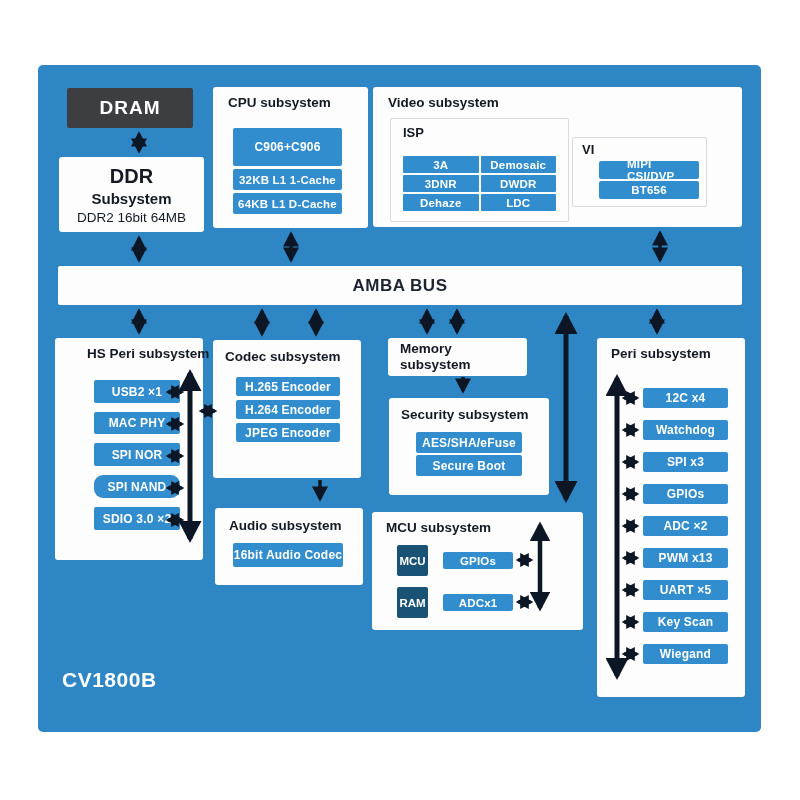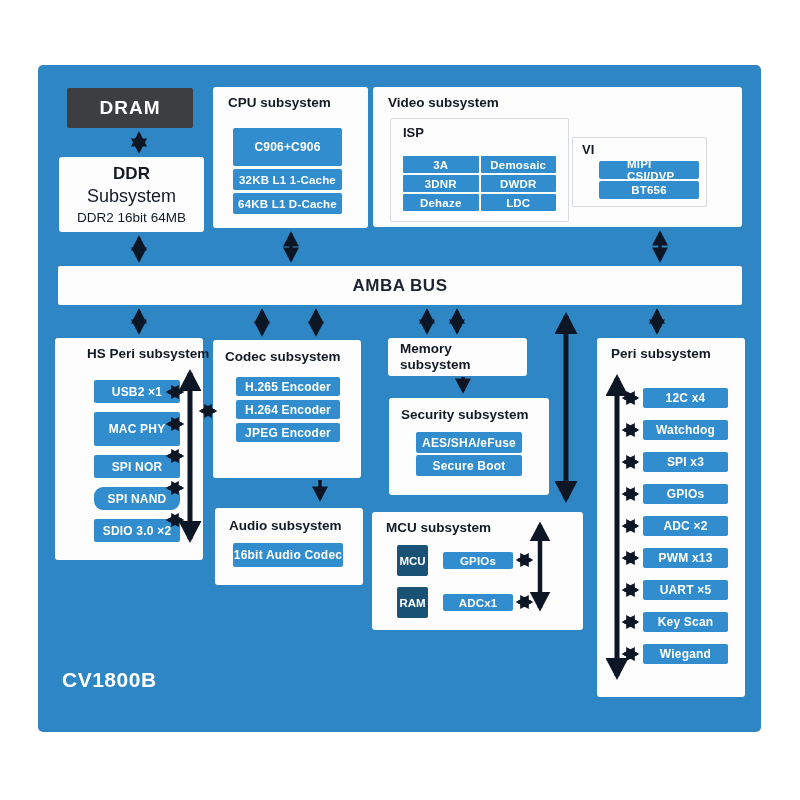--- a/index.html
+++ b/index.html
@@ -35,7 +35,7 @@
     border-radius:3px; display:flex; flex-direction:column; align-items:center; justify-content:center;
     color:#131a24; line-height:1.32;
   }
-  .ddr .l1 { font-size:17px; font-weight:700;text-align:right; }
+  .ddr .l1 { font-size:20px; font-weight:700;text-align:right; }
   .ddr .l2 { font-size:18px; font-weight:400; }
   .ddr .l3 { font-size:13.5px; font-weight:400; }
   .bus {

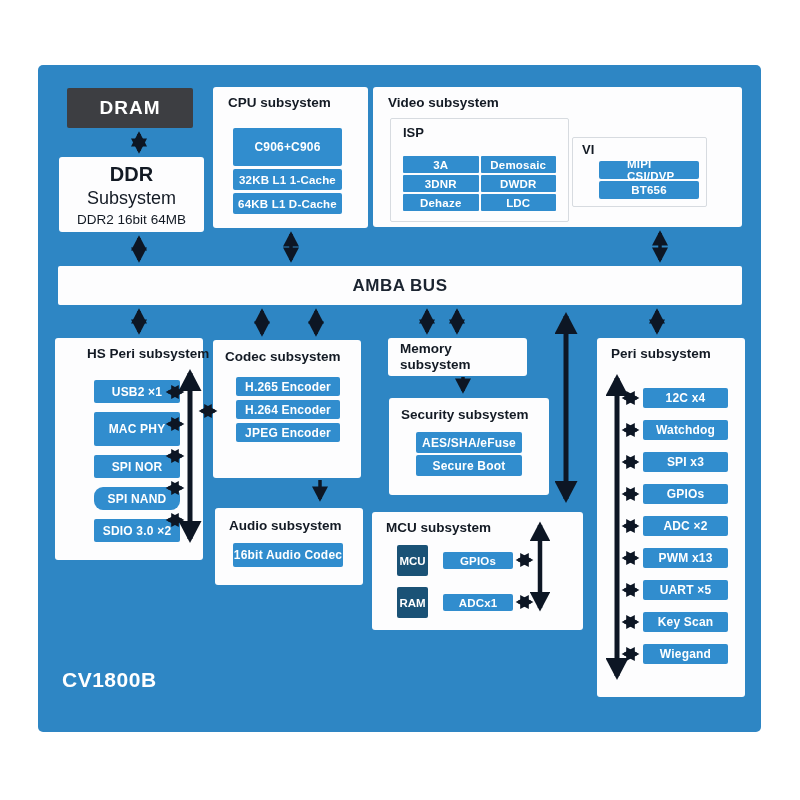--- a/index.html
+++ b/index.html
@@ -36,7 +36,7 @@
     color:#131a24; line-height:1.32;
   }
   .ddr .l1 { font-size:20px; font-weight:700;text-align:right; }
-  .ddr .l2 { font-size:18px; font-weight:400; }
+  .ddr .l2 { font-size:15px; font-weight:700; }
   .ddr .l3 { font-size:13.5px; font-weight:400; }
   .bus {
     position:absolute; left:58px; top:266px; width:684px; height:39px; background:#fdfdfe;

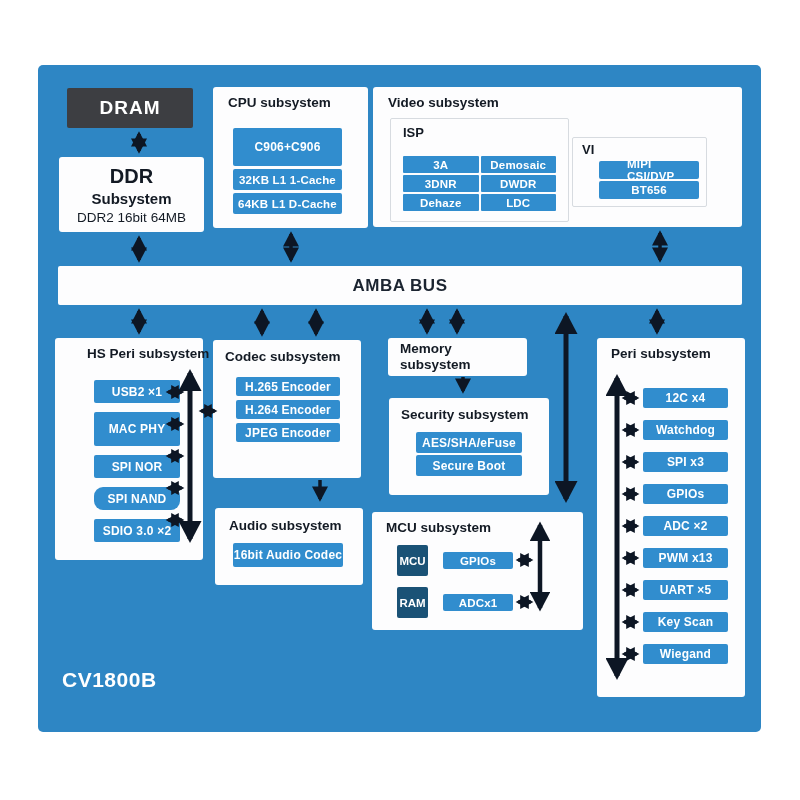--- a/index.html
+++ b/index.html
@@ -113,7 +113,7 @@
     <div class="box-title" style="left:12px; top:8px;padding-left:20px;">HS Peri subsystem</div>
     <div class="stack" style="left:39px; top:42px; width:86px; gap:9px;">
       <div class="bar" style="height:23px;">USB2 ×1</div>
-      <div class="bar" style="height:34px;">MAC PHY</div>
+      <div class="bar" style="height:22px;">MAC PHY</div>
       <div class="bar" style="height:23px;">SPI NOR</div>
       <div class="bar" style="height:23px;border-radius:9px;">SPI NAND</div>
       <div class="bar" style="height:23px;">SDIO 3.0 ×2</div>

